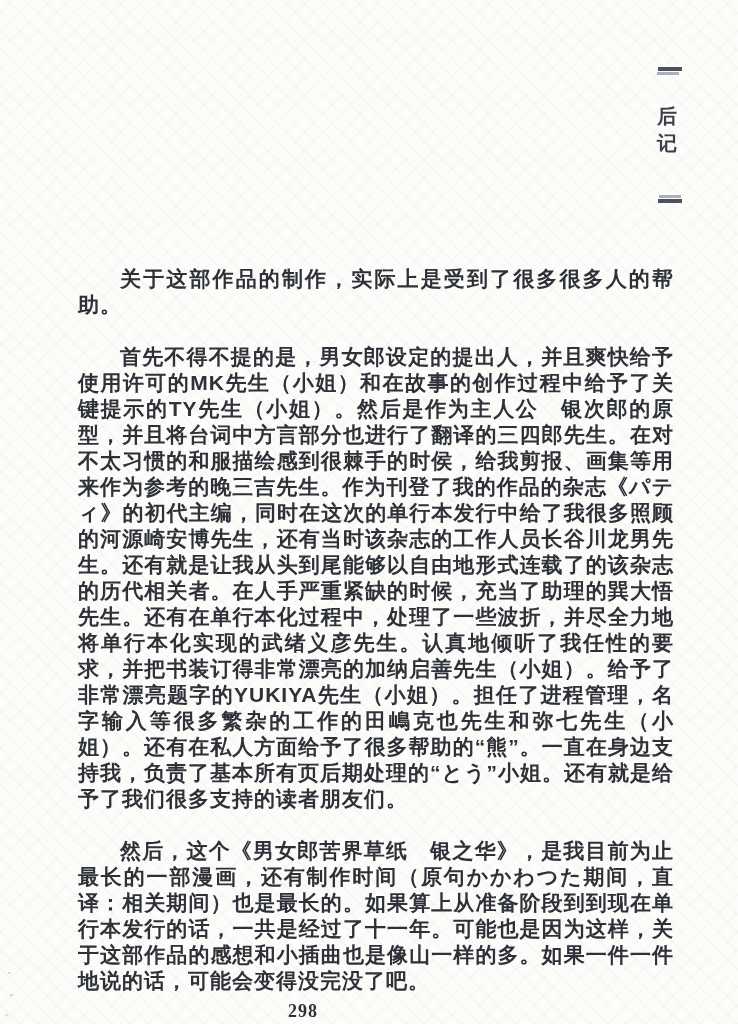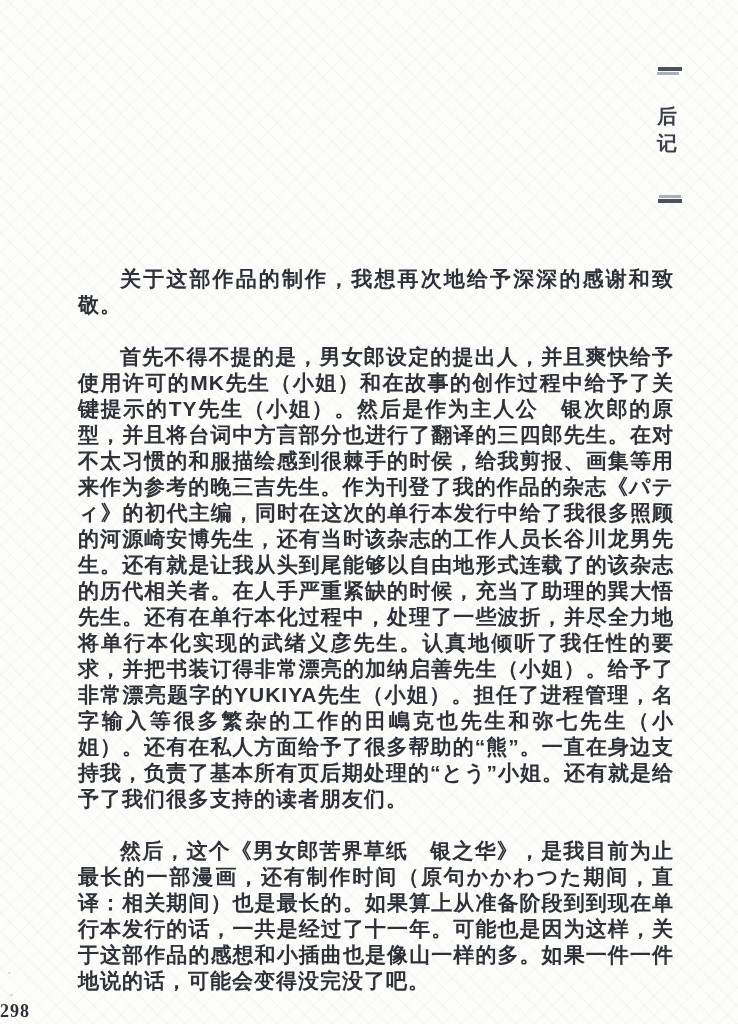--- a/index.html
+++ b/index.html
@@ -123,7 +123,7 @@
   </div>
 
   <main class="body-text">
-    <p>关于这部作品的制作，我想再次地给予深深的感谢和致敬。</p>
+    <p>关于这部作品的制作，实际上是受到了很多很多人的帮助。</p>
     <p>首先不得不提的是，男女郎设定的提出人，并且爽快给予使用许可的MK先生（小姐）和在故事的创作过程中给予了关键提示的TY先生（小姐）。然后是作为主人公　银次郎的原型，并且将台词中方言部分也进行了翻译的三四郎先生。在对不太习惯的和服描绘感到很棘手的时侯，给我剪报、画集等用来作为参考的晚三吉先生。作为刊登了我的作品的杂志《パティ》的初代主编，同时在这次的单行本发行中给了我很多照顾的河源崎安博先生，还有当时该杂志的工作人员长谷川龙男先生。还有就是让我从头到尾能够以自由地形式连载了的该杂志的历代相关者。在人手严重紧缺的时候，充当了助理的巽大悟先生。还有在单行本化过程中，处理了一些波折，并尽全力地将单行本化实现的武绪义彦先生。认真地倾听了我任性的要求，并把书装订得非常漂亮的加纳启善先生（小姐）。给予了非常漂亮题字的YUKIYA先生（小姐）。担任了进程管理，名字输入等很多繁杂的工作的田嶋克也先生和弥七先生（小姐）。还有在私人方面给予了很多帮助的“熊”。一直在身边支持我，负责了基本所有页后期处理的“とう”小姐。还有就是给予了我们很多支持的读者朋友们。</p>
     <p>然后，这个《男女郎苦界草纸　银之华》，是我目前为止最长的一部漫画，还有制作时间（原句かかわつた期间，直译：相关期间）也是最长的。如果算上从准备阶段到到现在单行本发行的话，一共是经过了十一年。可能也是因为这样，关于这部作品的感想和小插曲也是像山一样的多。如果一件一件地说的话，可能会变得没完没了吧。</p>
   </main>

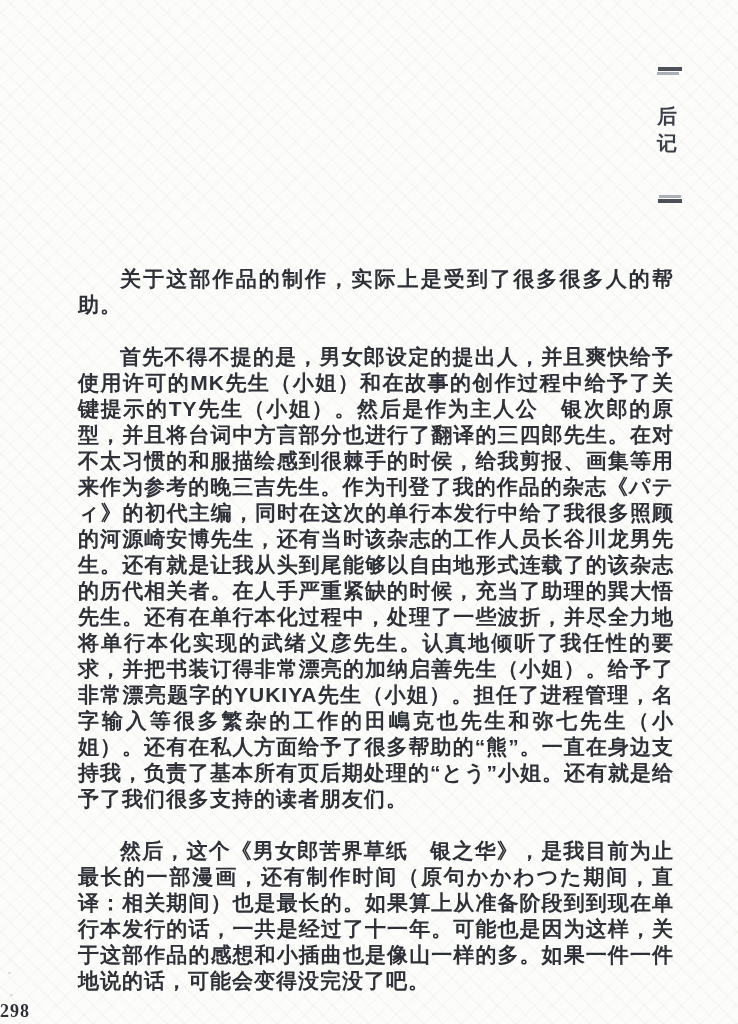--- a/index.html
+++ b/index.html
@@ -82,7 +82,7 @@
     bottom: 2px;
     left: 0;
     width: 606px;
-    text-align: left;
+    text-align: center;
     font-family: "Liberation Serif", serif;
     font-size: 18px;
     font-weight: 700;

